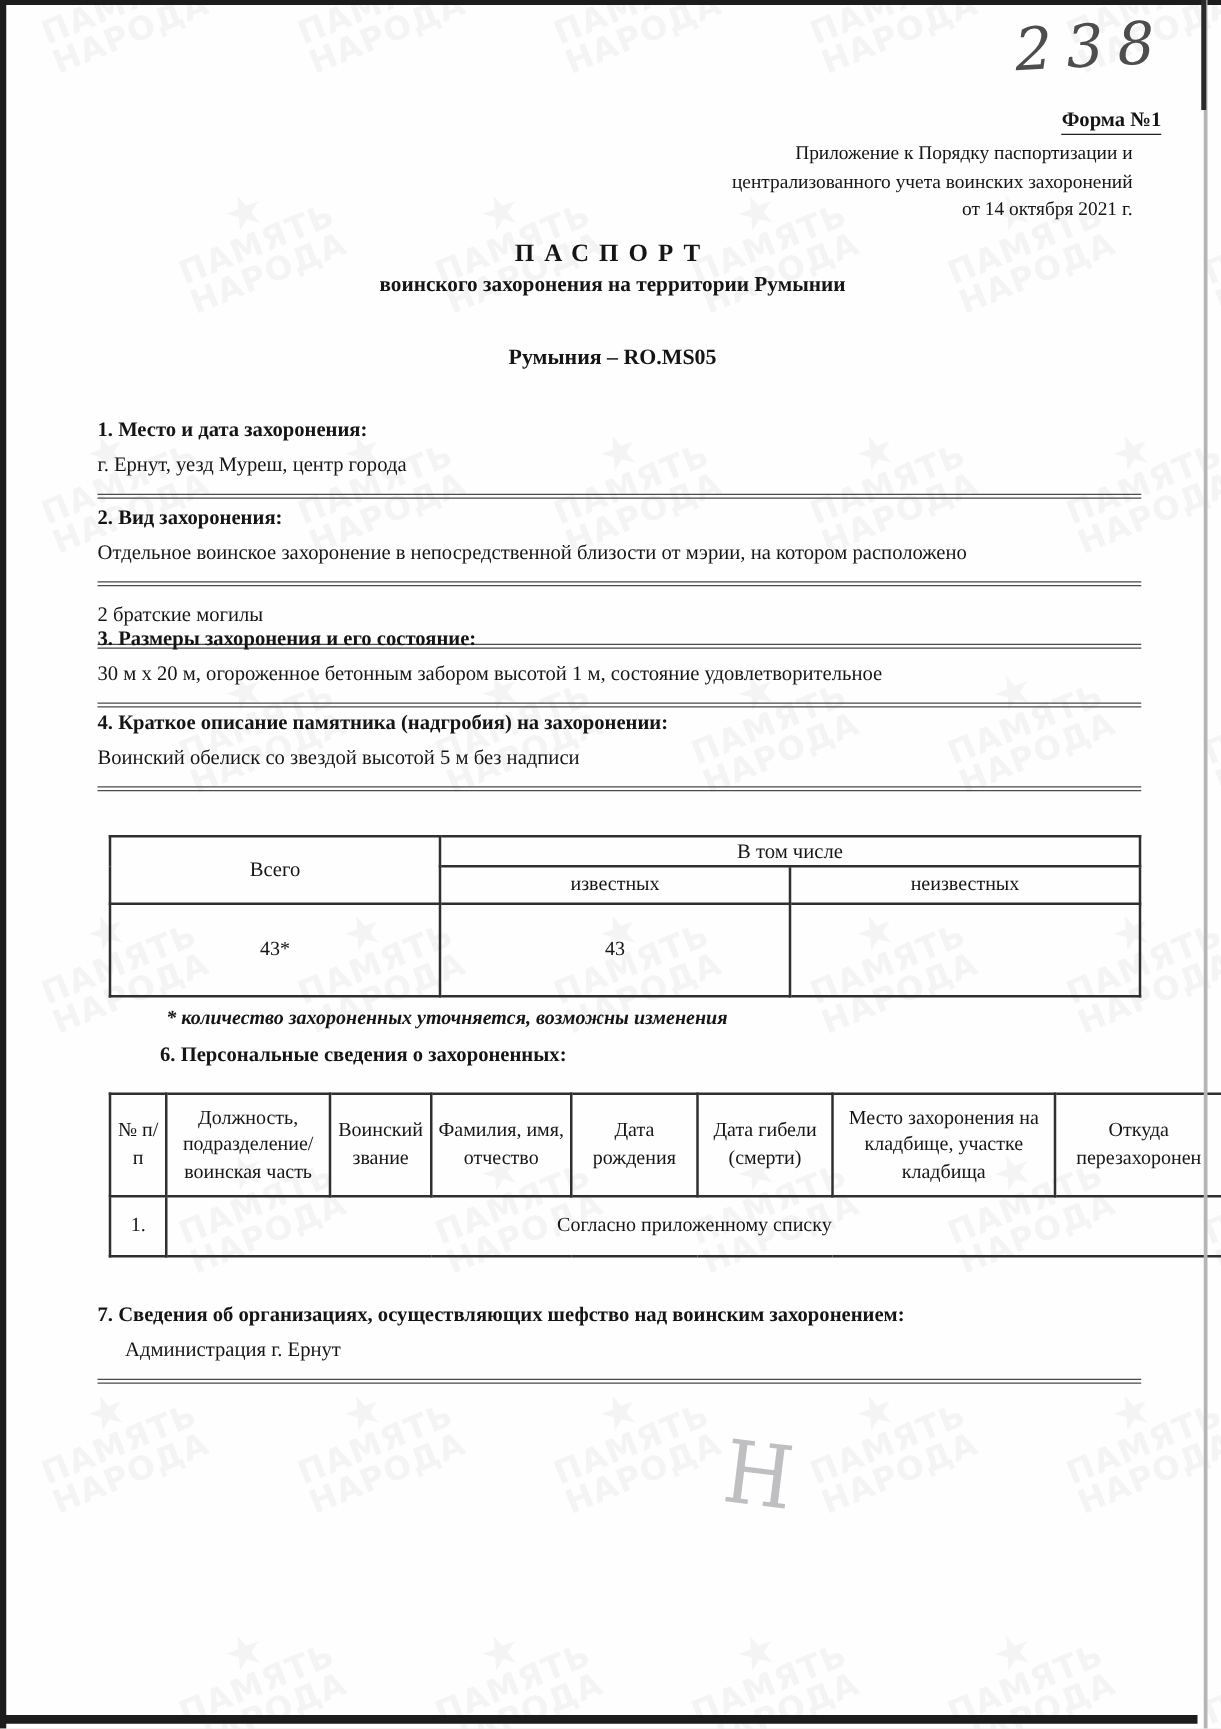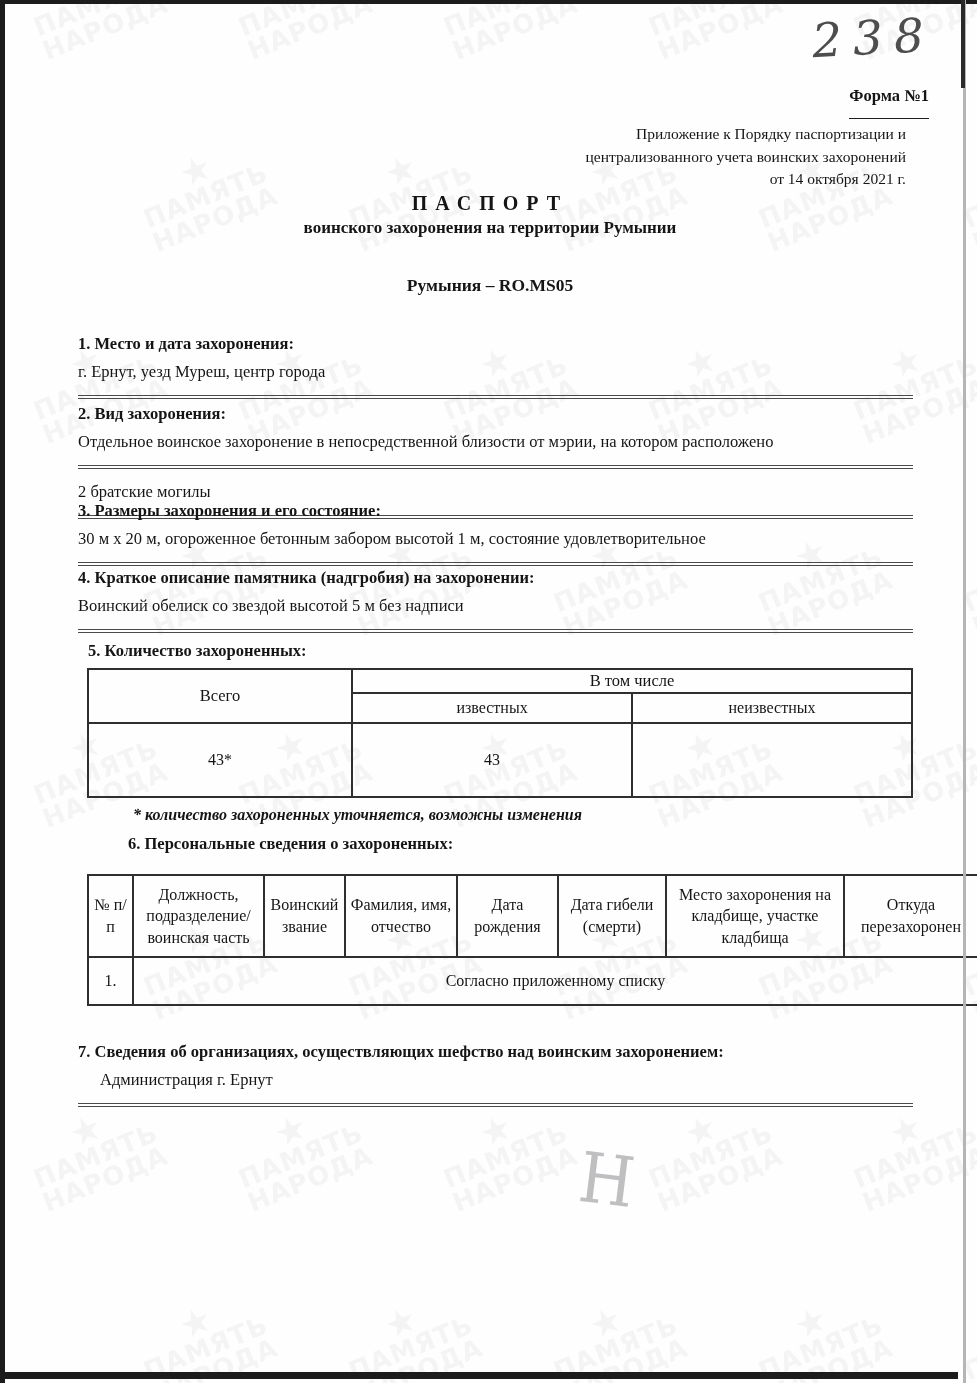--- a/index.html
+++ b/index.html
@@ -38,7 +38,7 @@
   .form-header { position:absolute; top:86px; right:48px; text-align:right; }
   .form-label {
     display:inline-block; font-weight:bold; font-size:16.5px;
-    border-bottom:1.6px solid #1c1c1c; padding-bottom:12px;
+    border-bottom:1.6px solid #1c1c1c; padding-bottom:1px;
   }
   .appendix { font-size:15.5px; line-height:22.5px; margin-right:23px; }
   .appendix-first { margin-top:4px; }

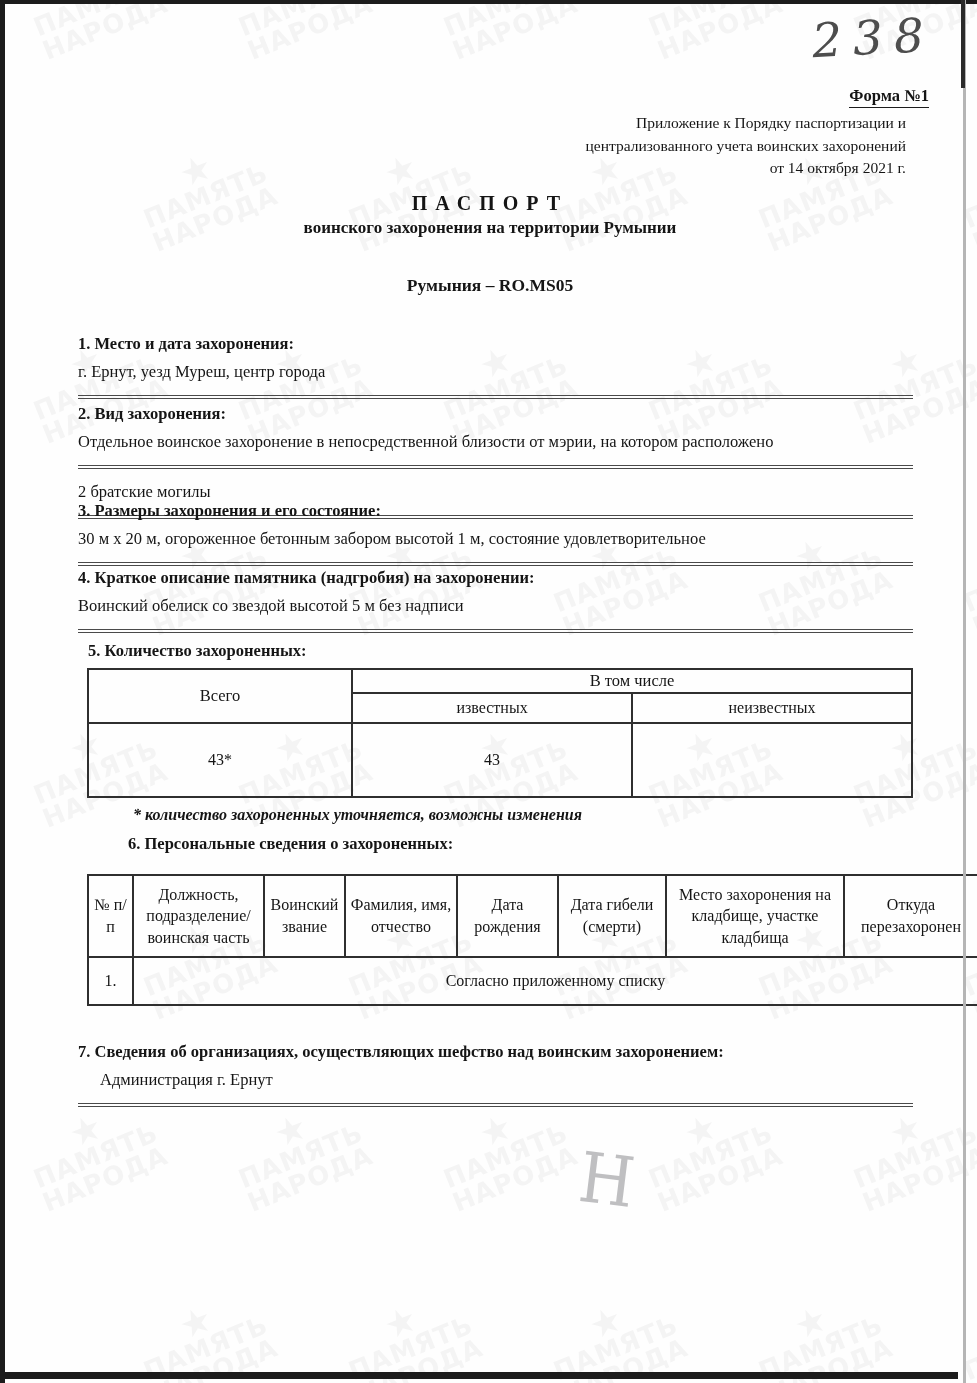--- a/index.html
+++ b/index.html
@@ -341,9 +341,6 @@
       <div class="sec-value">Воинский обелиск со звездой высотой 5 м без надписи</div>
     </div>
 
-    <div class="sec s5h">
-      <div class="sec-heading">5. Количество захороненных:</div>
-    </div>
 
     <table class="grid t5">
       <tbody>

